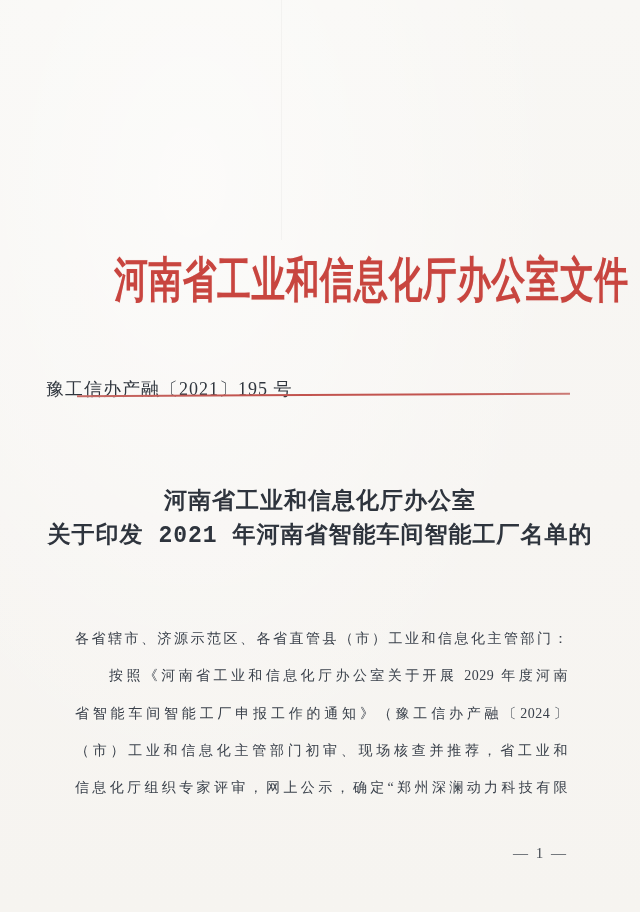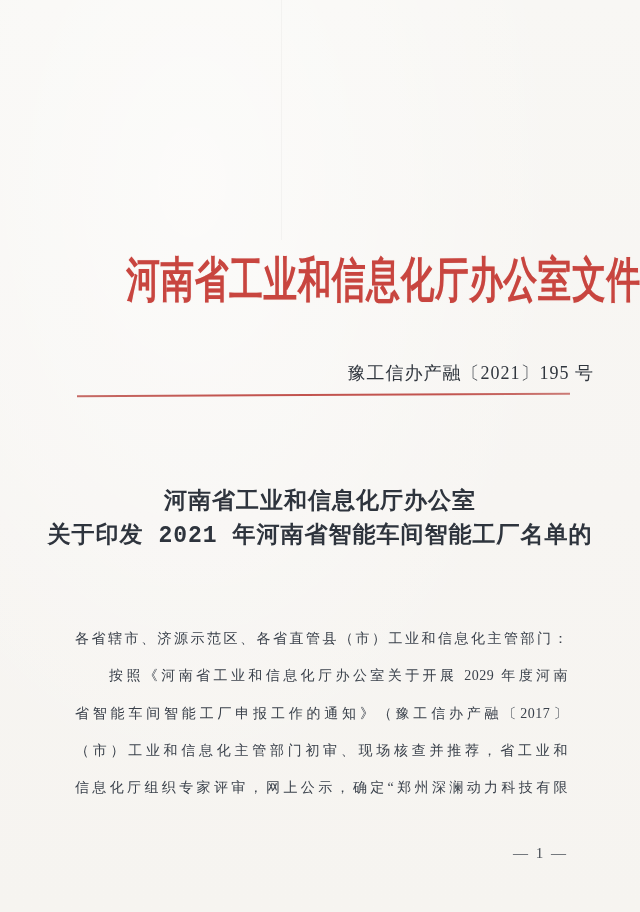--- a/index.html
+++ b/index.html
@@ -34,7 +34,7 @@
   .banner {
     position: absolute;
     top: 248px;
-    left: 16px;
+    left: 4px;
     width: 604px;
     text-align: left;
     white-space: nowrap;

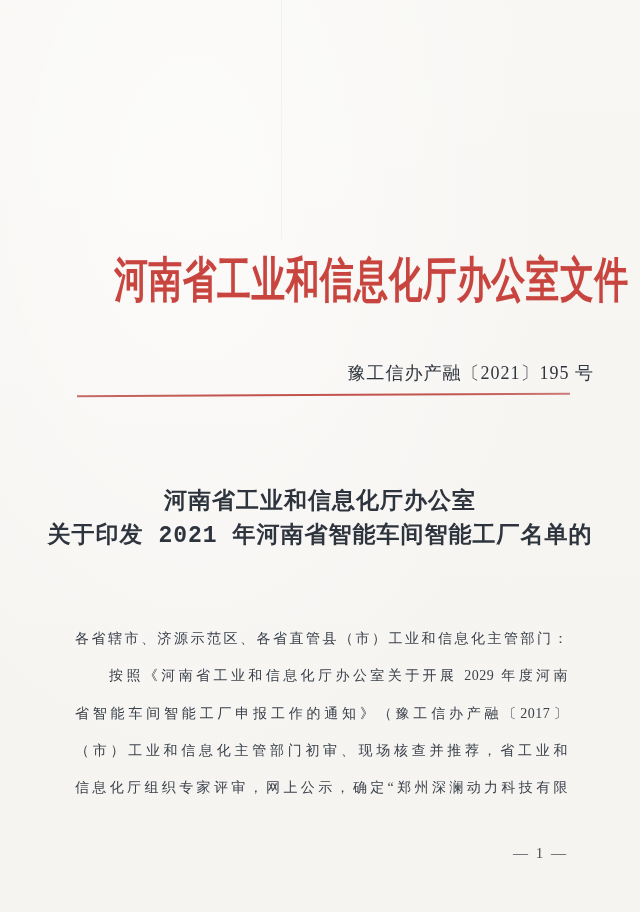--- a/index.html
+++ b/index.html
@@ -53,10 +53,10 @@
   
   .doc-number {
     position: absolute;
-    top: 361px;
+    top: 377px;
     left: 46px;
     width: 548px;
-    text-align: right;
+    text-align: left;
     font-size: 18px;
     color: #30363e;
     letter-spacing: 1px;

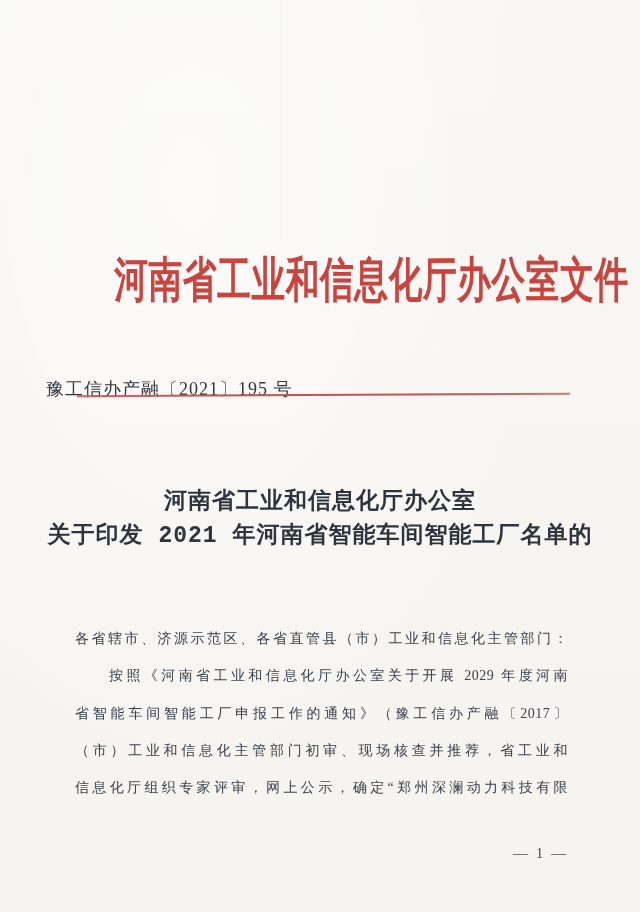--- a/index.html
+++ b/index.html
@@ -143,7 +143,7 @@
   <div class="body-block">
     <div class="body-line">各省辖市、济源示范区、各省直管县（市）工业和信息化主管部门：</div>
     <div class="body-line indent">按照《河南省工业和信息化厅办公室关于开展 2029 年度河南</div>
-    <div class="body-line">省智能车间智能工厂申报工作的通知》（豫工信办产融〔2017〕</div>
+    <div class="body-line">省智能车间智能工厂申报工作的通知》（豫工信办产融〔2024〕</div>
     <div class="body-line">（市）工业和信息化主管部门初审、现场核查并推荐，省工业和</div>
     <div class="body-line">信息化厅组织专家评审，网上公示，确定“郑州深澜动力科技有限</div>
   </div>

